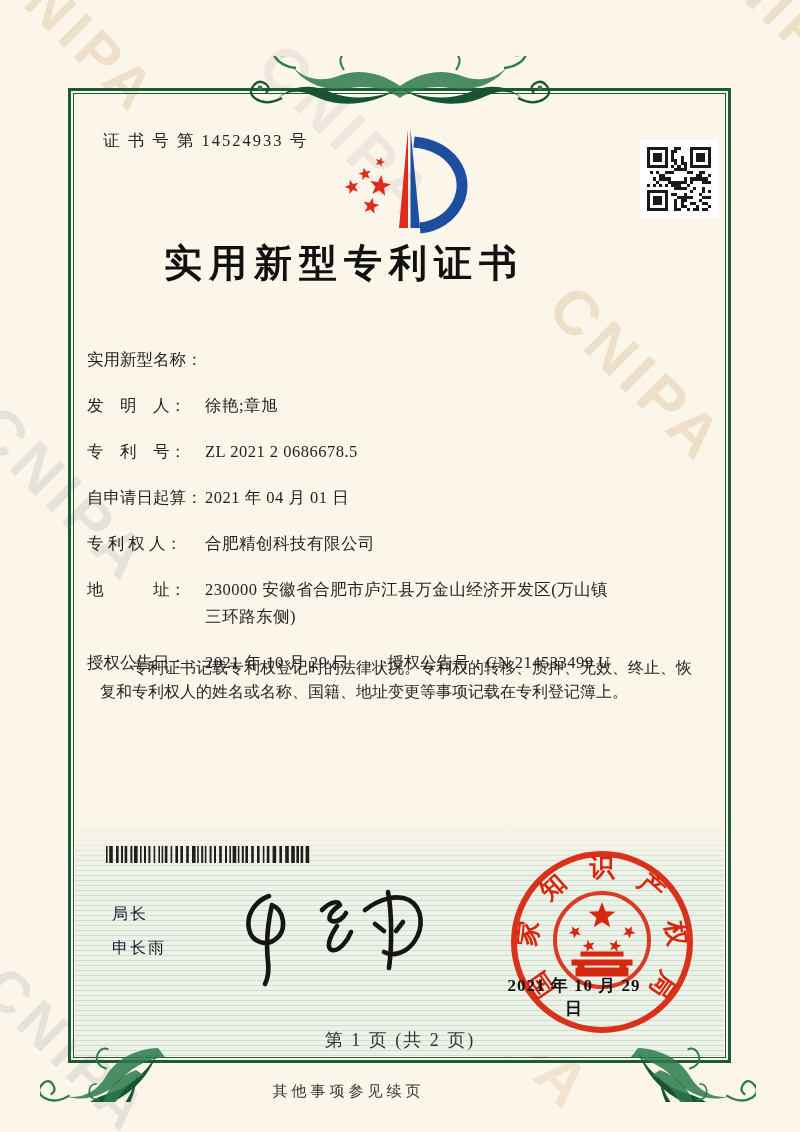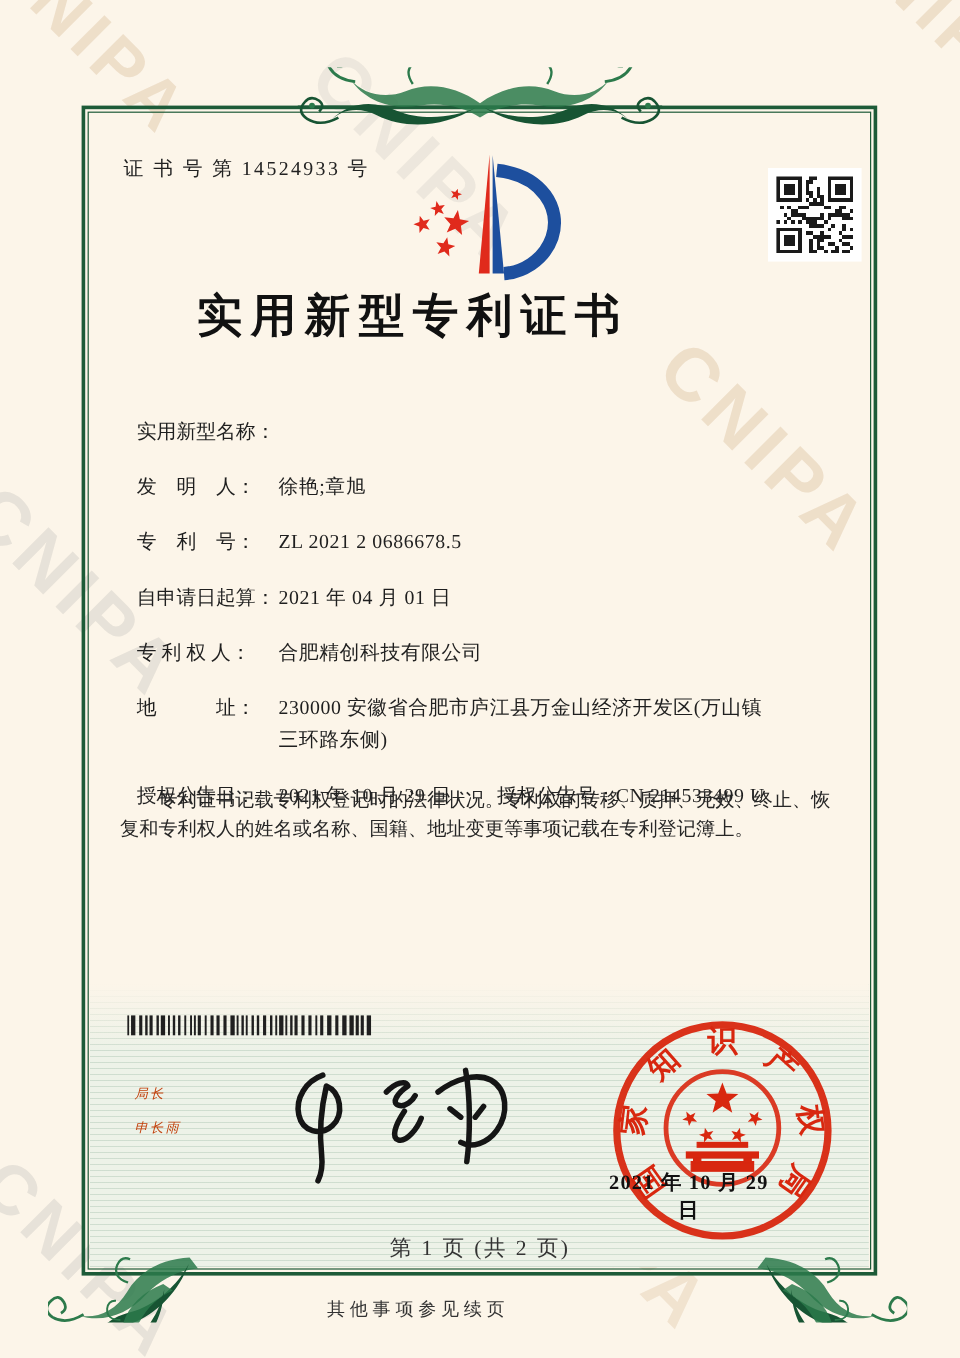--- a/index.html
+++ b/index.html
@@ -55,7 +55,7 @@
     font-size:38px;font-weight:700;letter-spacing:7px;color:#111;
   }
   
-  .fields{position:absolute;left:114px;top:346px;width:590px;font-size:16.5px;color:#1f1f1f;}
+  .fields{position:absolute;left:87px;top:346px;width:590px;font-size:16.5px;color:#1f1f1f;}
   .frow{display:flex;margin-bottom:19px;line-height:27px;}
   .flabel{width:118px;flex:0 0 118px;white-space:nowrap;}
   .fvalue{letter-spacing:.5px;}

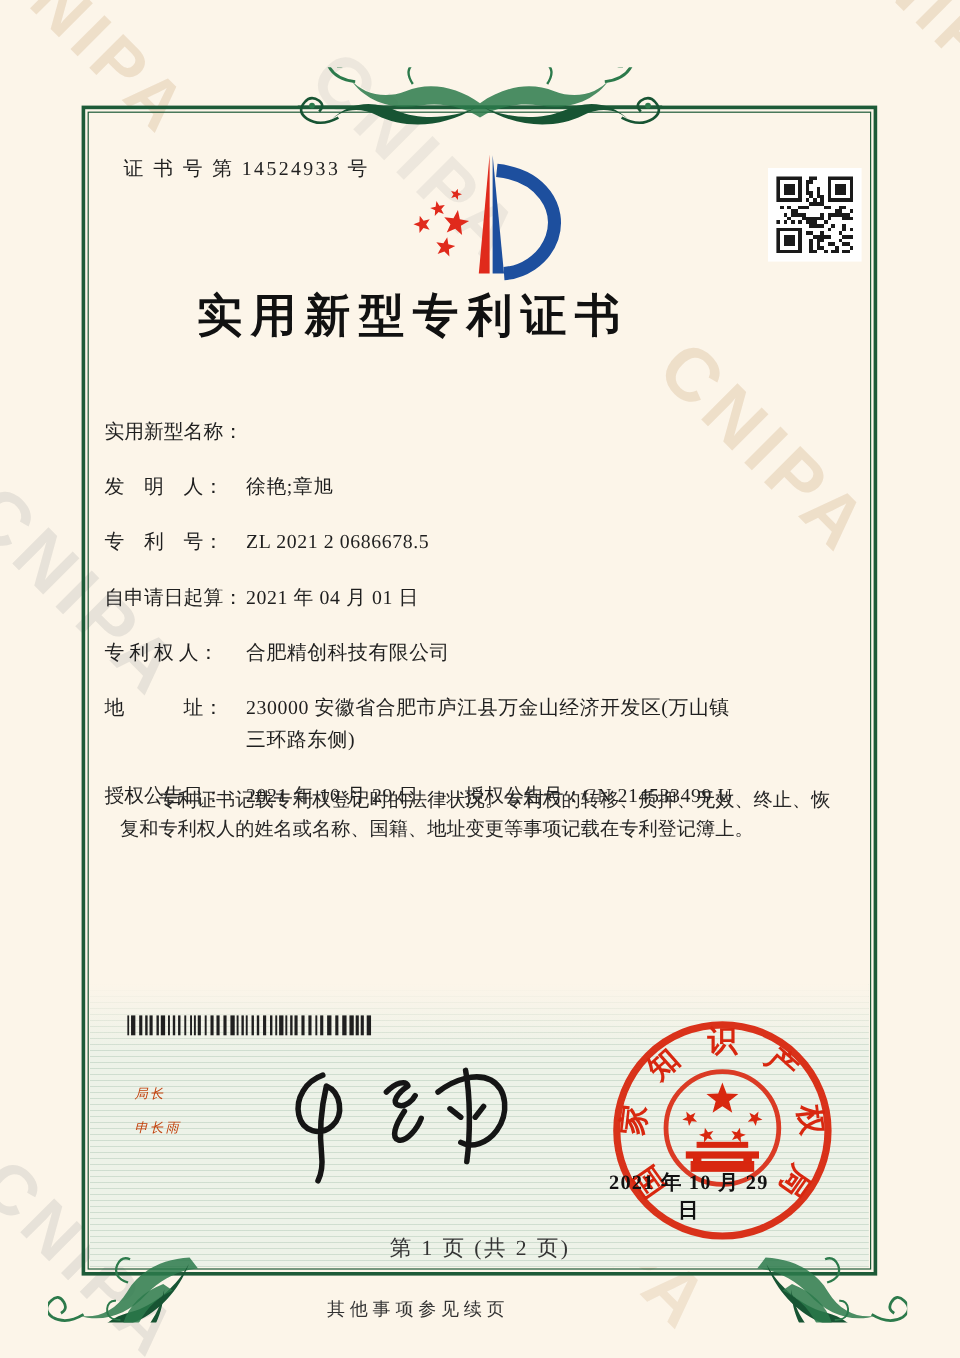--- a/index.html
+++ b/index.html
@@ -67,7 +67,7 @@
   .paras p{margin:0 0 3px 0;text-indent:2em;}
   
   .barcode{position:absolute;left:106px;top:846px;}
-  .officer{position:absolute;left:112px;top:904px;font-family:"Liberation Sans",sans-serif;font-size:11px;color:#c2410c;letter-spacing:2px;font-style:italic;}
+  .officer{position:absolute;left:112px;top:904px;font-family:"Liberation Sans",sans-serif;font-size:16px;color:#0f172a;letter-spacing:2px;}
   .officer .name{margin-top:13px;}
   .signature{position:absolute;left:225px;top:868px;}
   .seal{position:absolute;left:506px;top:846px;width:192px;height:192px;}

